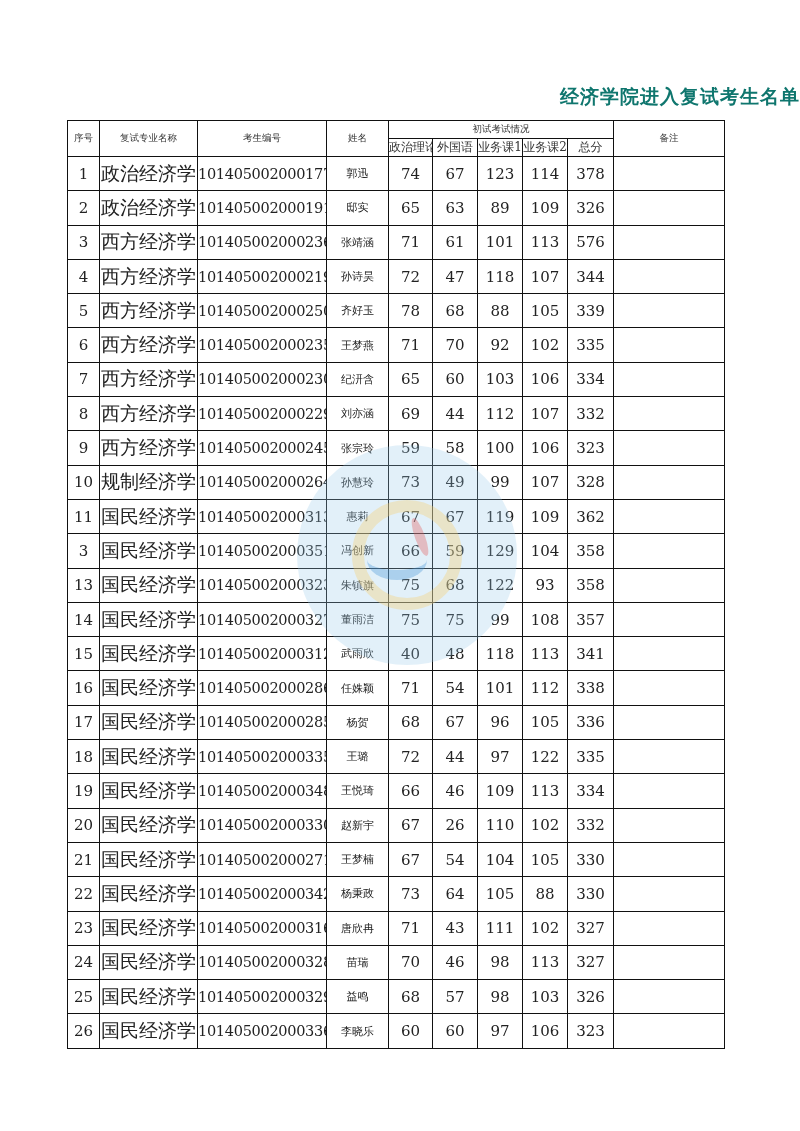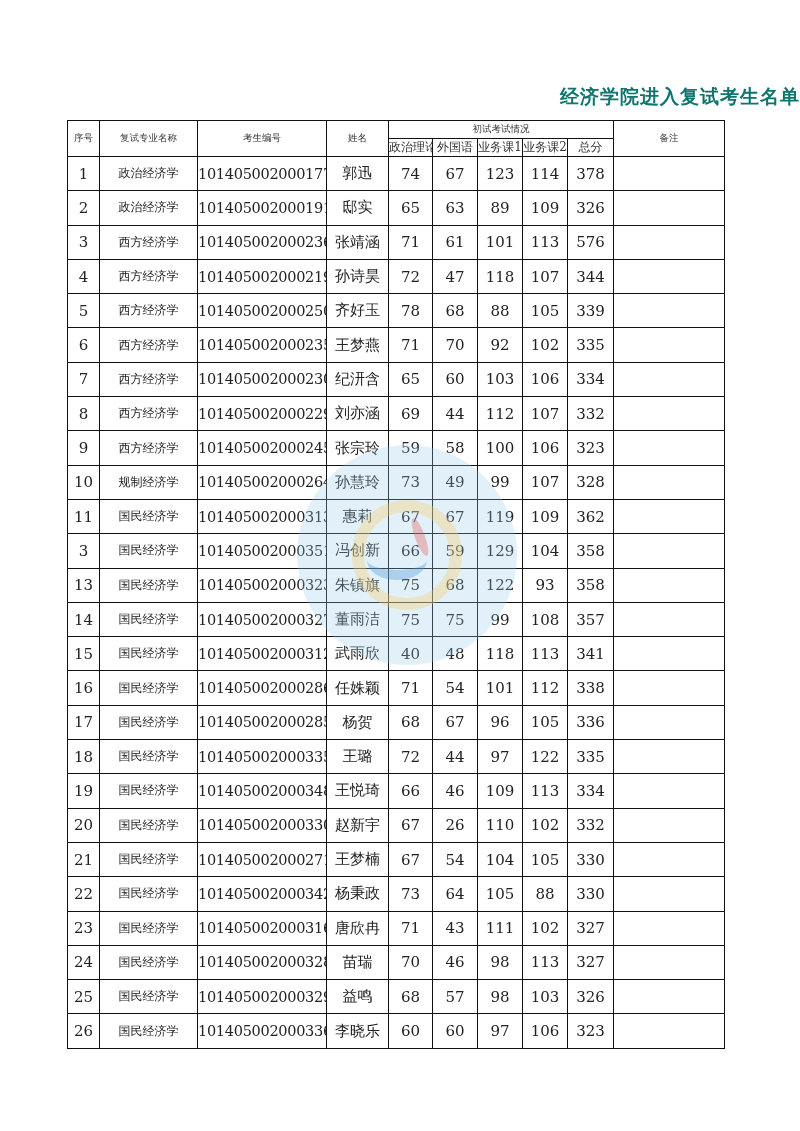--- a/index.html
+++ b/index.html
@@ -15,7 +15,7 @@
   th.h1 { height: 17px; }
   th.h2 { height: 13px; font-size: 12px; margin-top: 42px; }
   td { height: 33.3px; font-size: 15px; color: #222; }
-  td.major { font-size: 12px; }
+  td.major { font-size: 19px; }
   td.cid { font-size: 14.5px; letter-spacing: -0.3px; }
   td.name { font-size: 15px; }
   .wm { position: absolute; left: 297px; top: 445px; width: 220px; height: 220px;

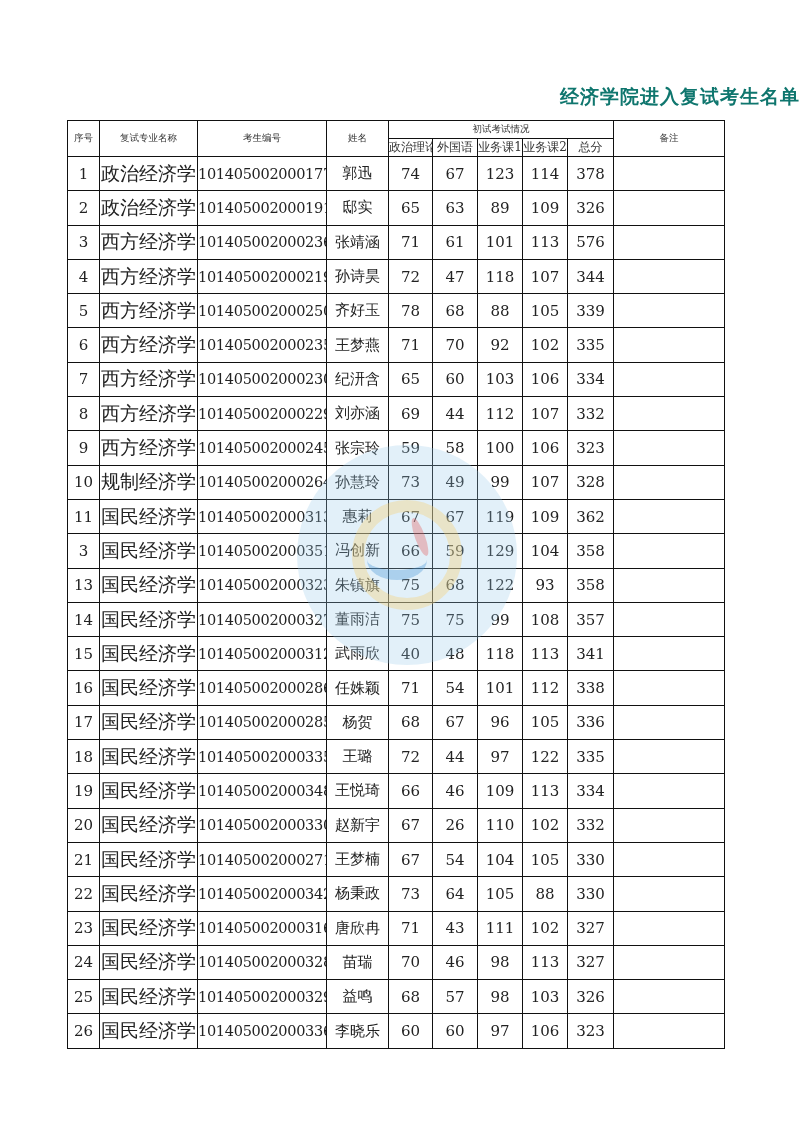--- a/index.html
+++ b/index.html
@@ -17,7 +17,7 @@
   td { height: 33.3px; font-size: 15px; color: #222; }
   td.major { font-size: 19px; }
   td.cid { font-size: 14.5px; letter-spacing: -0.3px; }
-  td.name { font-size: 15px; }
+  td.name { font-size: 11px; }
   .wm { position: absolute; left: 297px; top: 445px; width: 220px; height: 220px;
         border-radius: 50%; background: rgba(150,200,235,0.28); pointer-events: none; }
   .wm .ring { position: absolute; left: 55px; top: 55px; width: 110px; height: 110px;

